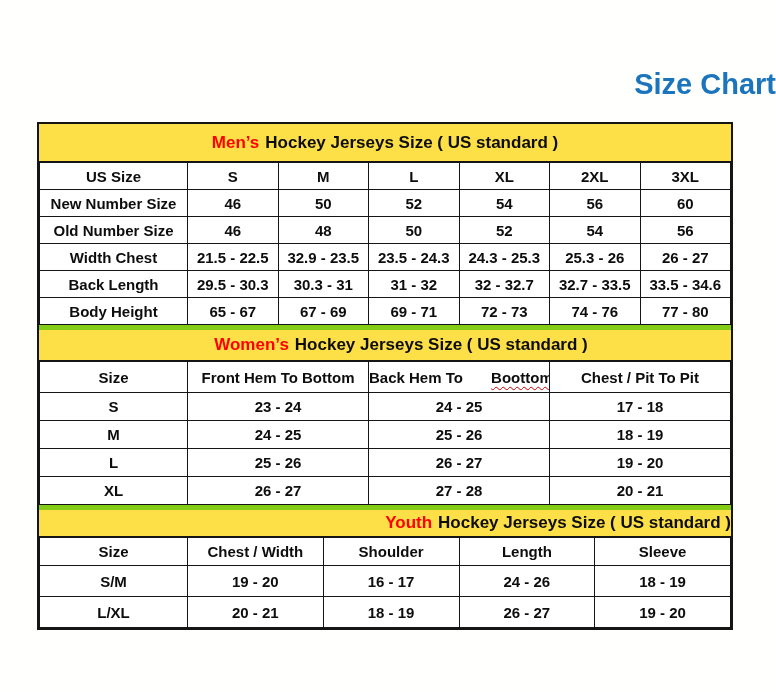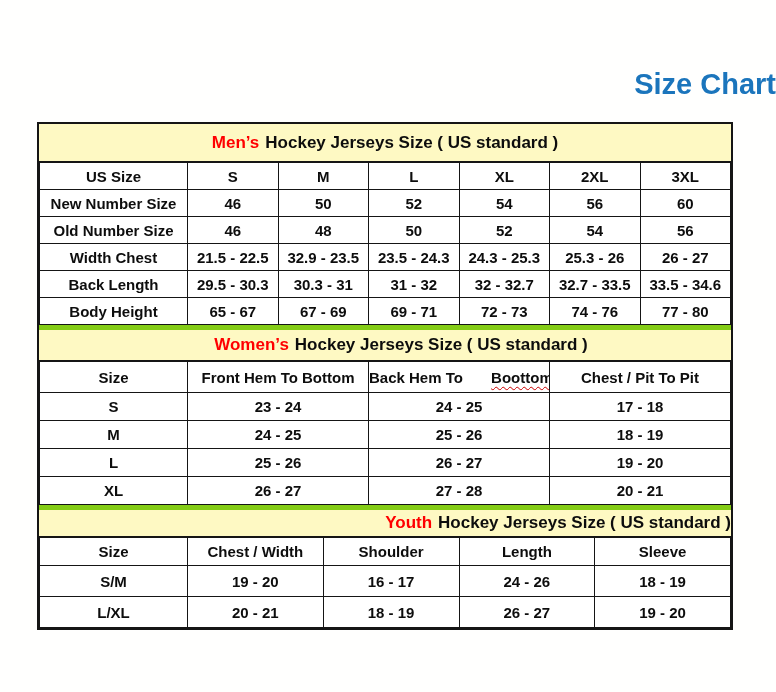--- a/index.html
+++ b/index.html
@@ -13,7 +13,7 @@
   .chart { position:absolute; left:37px; top:122px; width:696px;
            border:2px solid #151515; background:#ffffff; }
 
-  .band { width:100%; background:#fef9c3; display:flex; align-items:center;
+  .band { width:100%; background:#fde047; display:flex; align-items:center;
           justify-content:center; font-weight:bold; font-size:17px; color:#0d0d0d;
           border-bottom:1px solid #151515; }
   .band.mid { border-top:5px solid #84cc16;padding-left:32px; }

